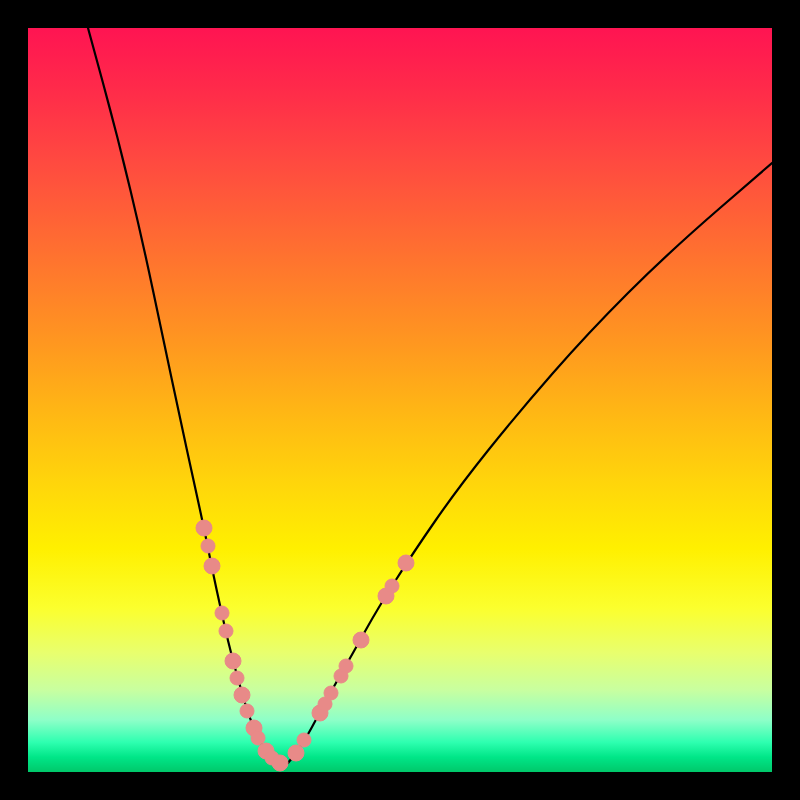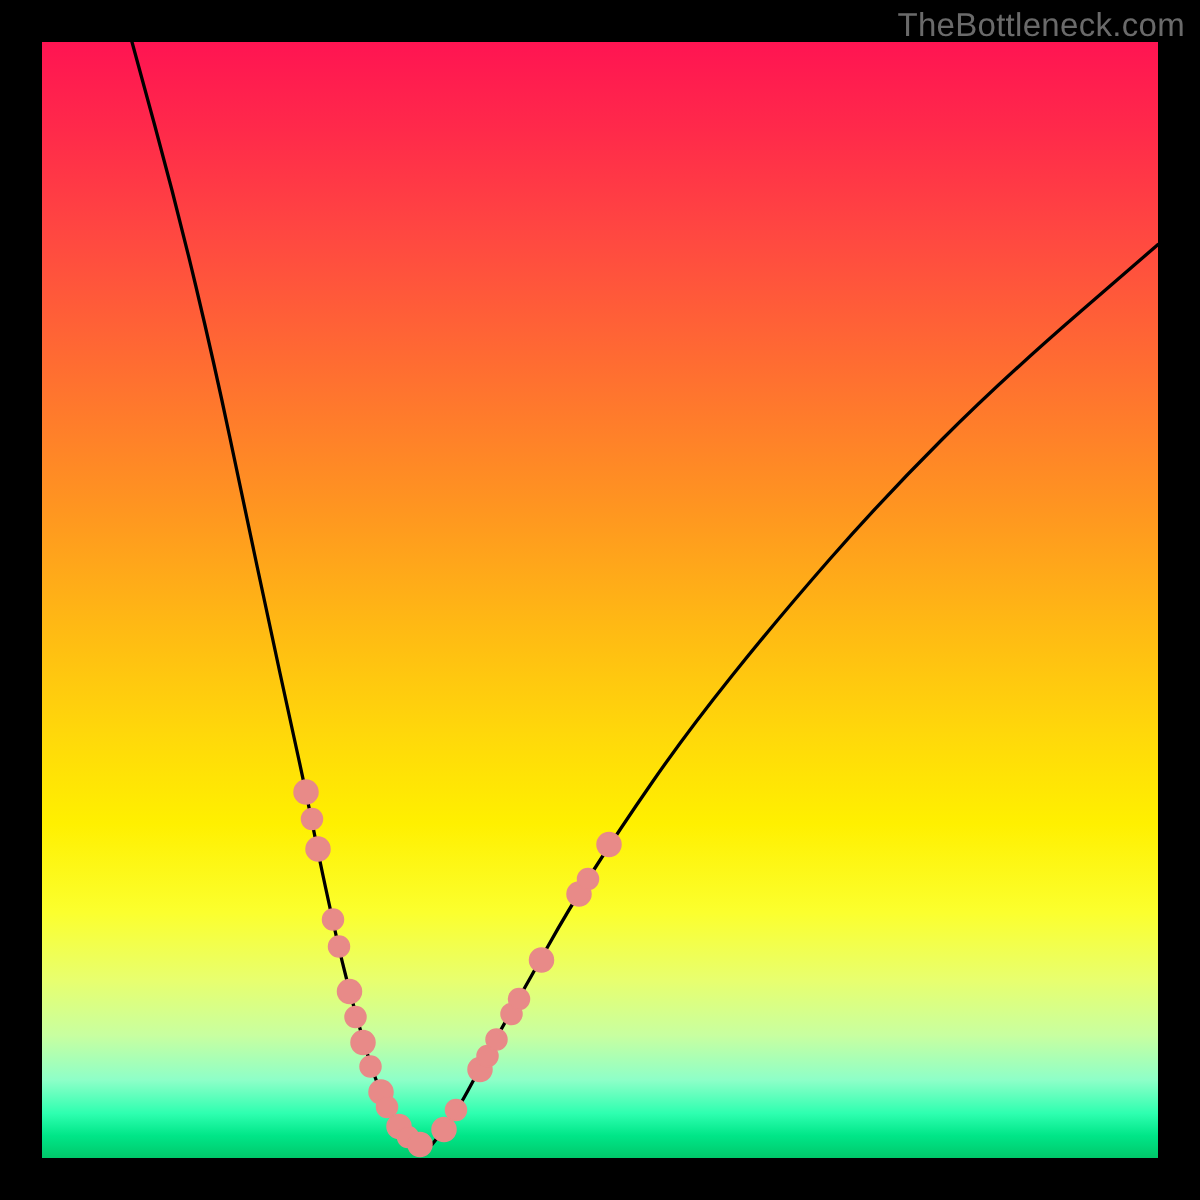--- a/index.html
+++ b/index.html
@@ -80,7 +80,6 @@
 <body>
 
 <div class="frame">
-  <div class="watermark">TheBottleneck.com</div>
 
   <div class="plot-area">
     <div class="gradient"></div>

